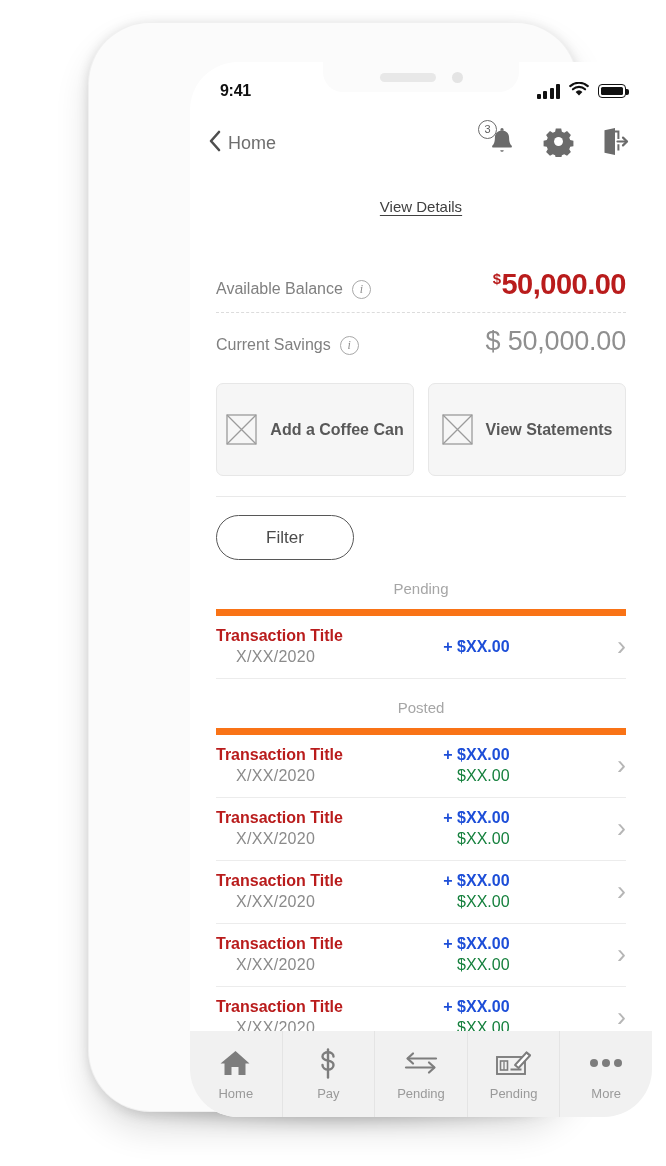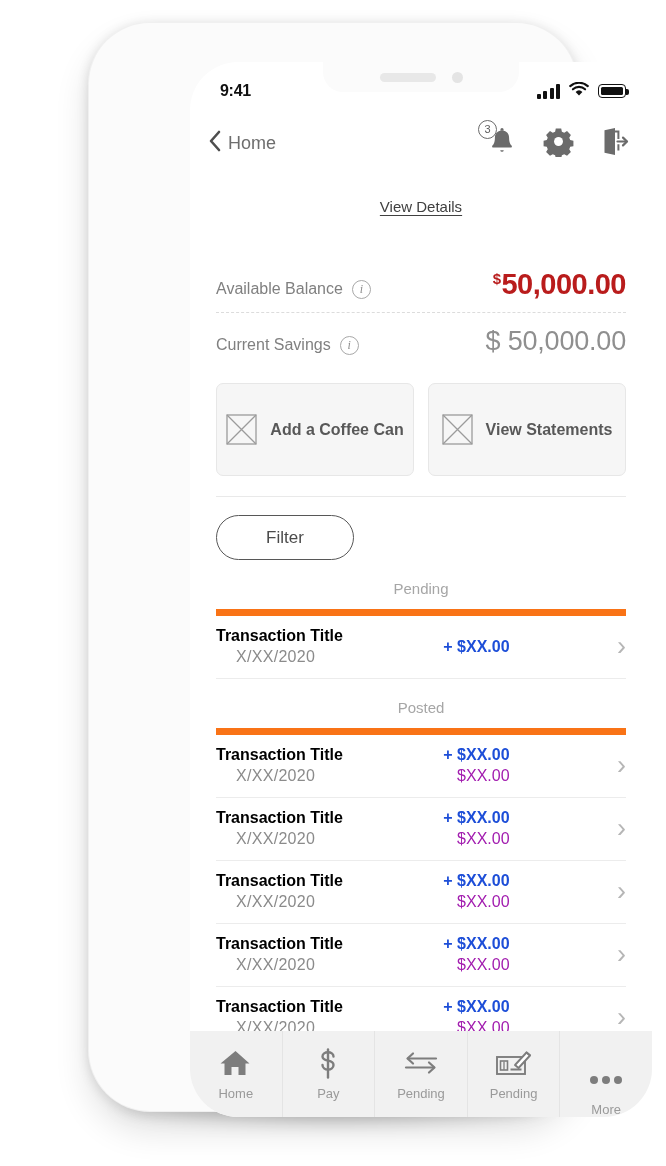--- a/index.html
+++ b/index.html
@@ -182,7 +182,7 @@
   }
   .tx-row.last { border-bottom: 1px solid #ececec; }
   .tx-main { display: flex; flex-direction: column; gap: 3px; }
-  .tx-title { font-size: 16px; font-weight: bold; color: #000000; }
+  .tx-title { font-size: 16px; font-weight: bold; color: #b91c1c; }
   .tx-date  { font-size: 16px; color: #8b8b8b; letter-spacing: 0.3px; margin-left: 20px; }
   .tx-right { display: flex; flex-direction: column; align-items: flex-end; gap: 3px; }
   .tx-amount  { font-size: 16px; font-weight: bold; color: #1d4ed8; }

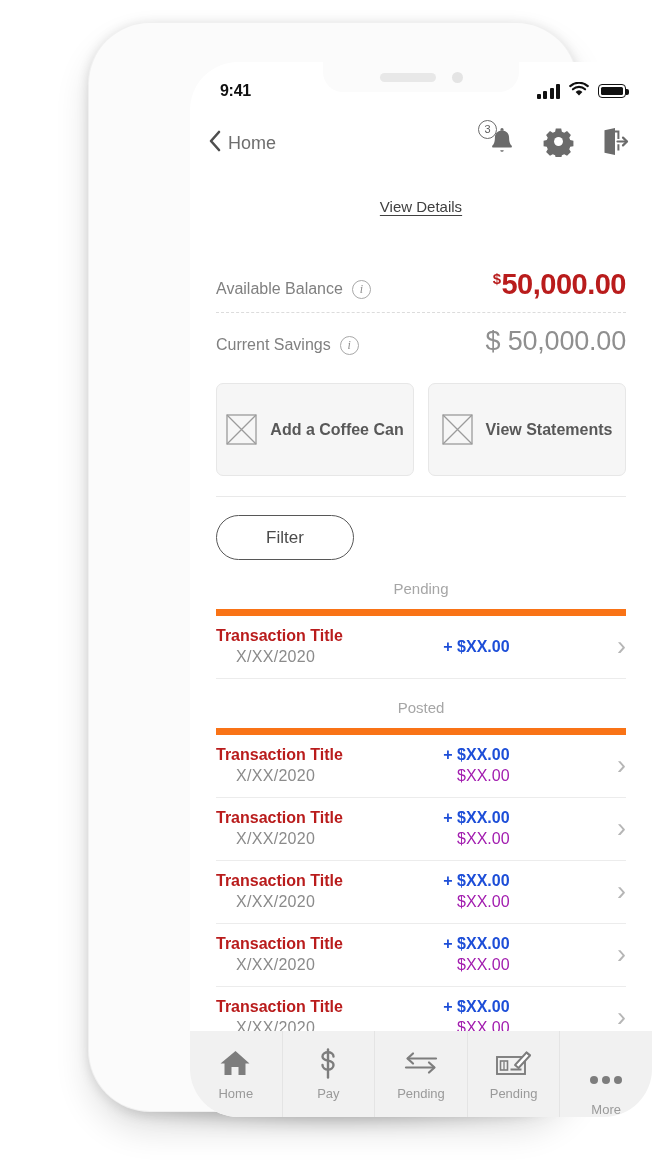--- a/index.html
+++ b/index.html
@@ -186,7 +186,7 @@
   .tx-date  { font-size: 16px; color: #8b8b8b; letter-spacing: 0.3px; margin-left: 20px; }
   .tx-right { display: flex; flex-direction: column; align-items: flex-end; gap: 3px; }
   .tx-amount  { font-size: 16px; font-weight: bold; color: #1d4ed8; }
-  .tx-balance { font-size: 16px; color: #a21caf; }
+  .tx-balance { font-size: 16px; color: #15803d; }
   .tx-chev { font-size: 27px; color: #b6b6b6; line-height: 1; width: 16px; text-align: right; font-weight: 300; }
 
   

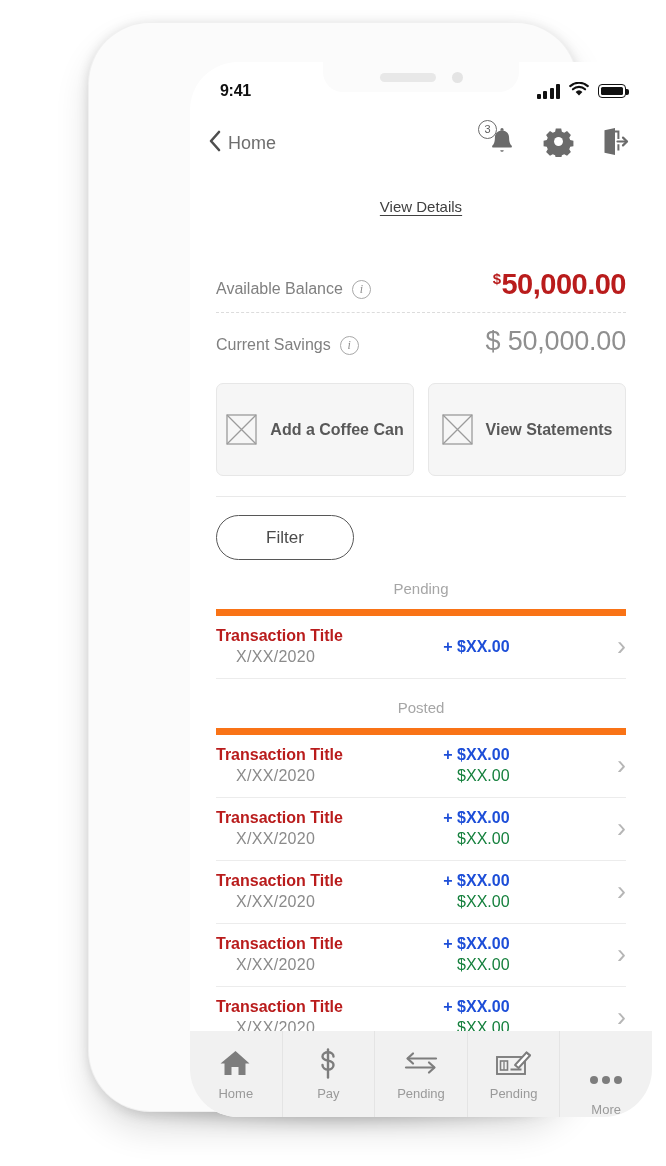--- a/index.html
+++ b/index.html
@@ -200,7 +200,7 @@
     align-items: center; justify-content: center; gap: 7px;
     border-right: 1px solid #e4e4e4; cursor: pointer;
   }
-  .tab:last-child { border-right: 0; justify-content: flex-end; }
+  .tab:last-child { border-right: 0; }
   .tab-label { font-size: 13px; color: #9a9a9a; }
   .tab-icon { height: 31px; display: flex; align-items: center; justify-content: center; }
 </style>

